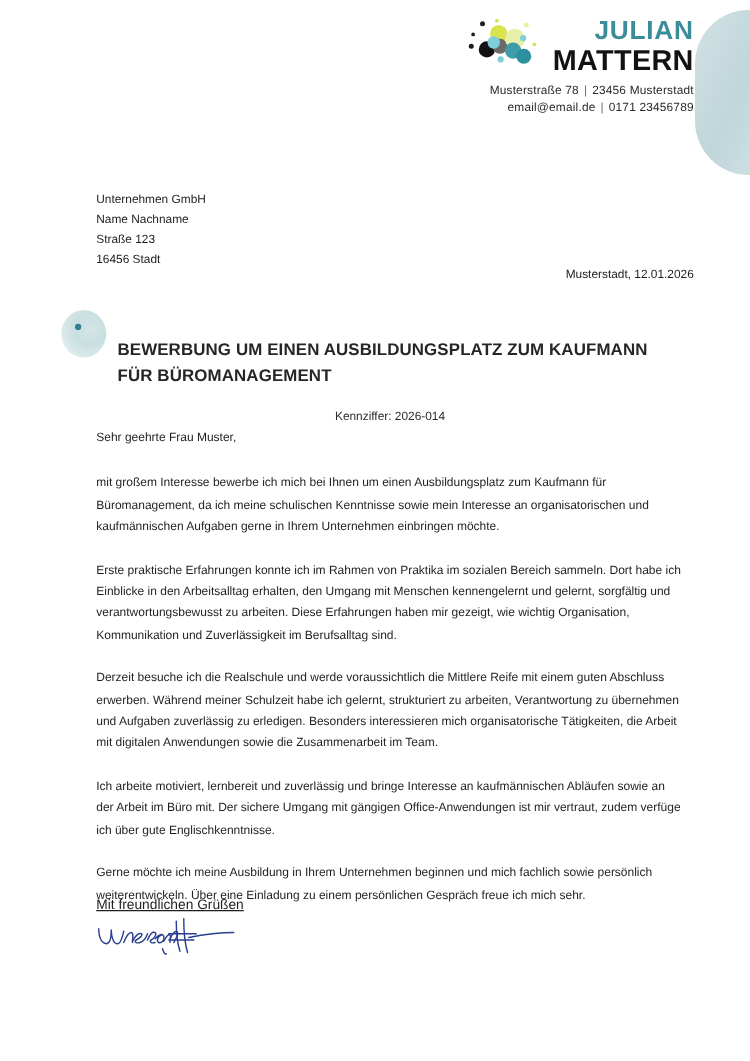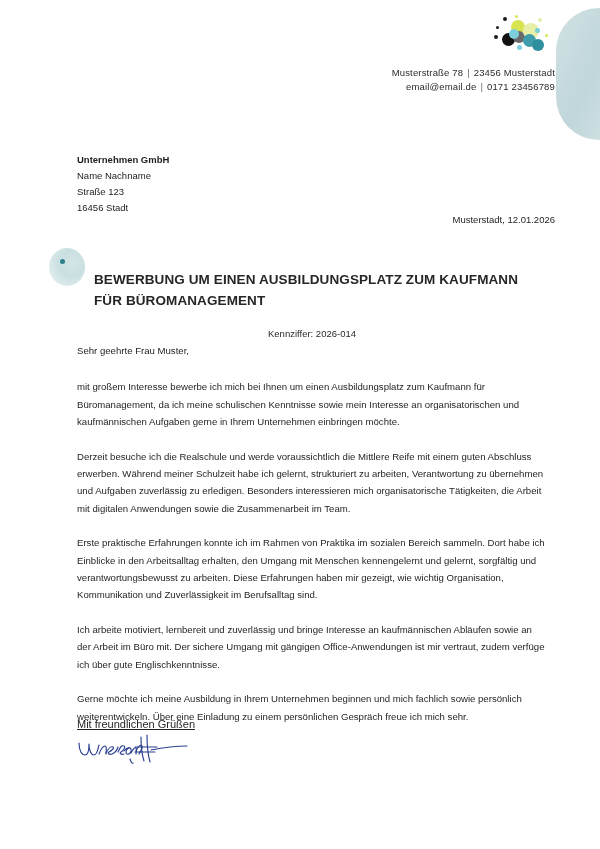--- a/index.html
+++ b/index.html
@@ -215,6 +215,10 @@
           <span style="left: 24px; top: 31px; width: 5px; height: 5px; background: rgb(126, 207, 220);"></span>
           <span style="left: 52px; top: 20px; width: 3px; height: 3px; background: rgb(216, 228, 79);"></span>
         </div>
+      <div class="name-block">
+        <span class="name-first">JULIAN</span>
+        <span class="name-last">MATTERN</span>
+      </div>
     </div>
 
     <div class="contact-line">

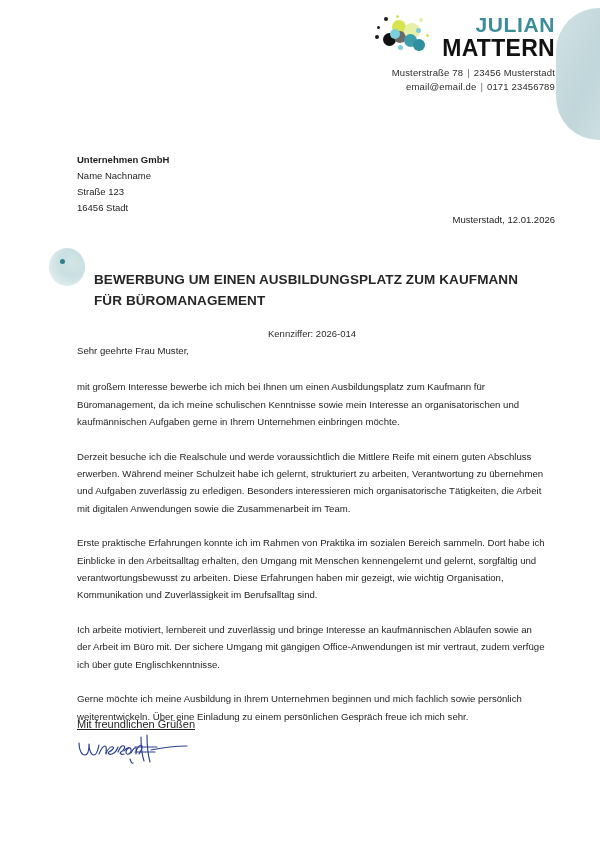--- a/index.html
+++ b/index.html
@@ -103,7 +103,7 @@
     color: #1d1d1d;
     line-height: 16px;
   }
-  .recipient .company { font-weight: 700; }
+  .recipient .company { font-weight: 400; }
 
   
   .date-line {

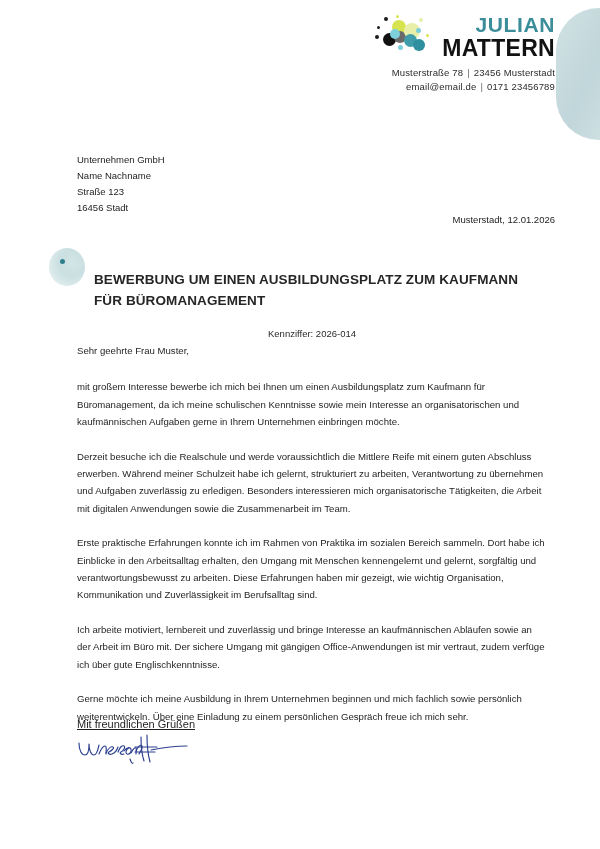--- a/index.html
+++ b/index.html
@@ -248,8 +248,8 @@
   <div class="body-copy">
     <p class="salutation">Sehr geehrte Frau Muster,</p>
     <p>mit großem Interesse bewerbe ich mich bei Ihnen um einen Ausbildungsplatz zum Kaufmann für Büromanagement, da ich meine schulischen Kenntnisse sowie mein Interesse an organisatorischen und kaufmännischen Aufgaben gerne in Ihrem Unternehmen einbringen möchte.</p>
+    <p>Erste praktische Erfahrungen konnte ich im Rahmen von Praktika im sozialen Bereich sammeln. Dort habe ich Einblicke in den Arbeitsalltag erhalten, den Umgang mit Menschen kennengelernt und gelernt, sorgfältig und verantwortungsbewusst zu arbeiten. Diese Erfahrungen haben mir gezeigt, wie wichtig Organisation, Kommunikation und Zuverlässigkeit im Berufsalltag sind.</p>
     <p>Derzeit besuche ich die Realschule und werde voraussichtlich die Mittlere Reife mit einem guten Abschluss erwerben. Während meiner Schulzeit habe ich gelernt, strukturiert zu arbeiten, Verantwortung zu übernehmen und Aufgaben zuverlässig zu erledigen. Besonders interessieren mich organisatorische Tätigkeiten, die Arbeit mit digitalen Anwendungen sowie die Zusammenarbeit im Team.</p>
-    <p>Erste praktische Erfahrungen konnte ich im Rahmen von Praktika im sozialen Bereich sammeln. Dort habe ich Einblicke in den Arbeitsalltag erhalten, den Umgang mit Menschen kennengelernt und gelernt, sorgfältig und verantwortungsbewusst zu arbeiten. Diese Erfahrungen haben mir gezeigt, wie wichtig Organisation, Kommunikation und Zuverlässigkeit im Berufsalltag sind.</p>
     <p>Ich arbeite motiviert, lernbereit und zuverlässig und bringe Interesse an kaufmännischen Abläufen sowie an der Arbeit im Büro mit. Der sichere Umgang mit gängigen Office-Anwendungen ist mir vertraut, zudem verfüge ich über gute Englischkenntnisse.</p>
     <p>Gerne möchte ich meine Ausbildung in Ihrem Unternehmen beginnen und mich fachlich sowie persönlich weiterentwickeln. Über eine Einladung zu einem persönlichen Gespräch freue ich mich sehr.</p>
   </div>

